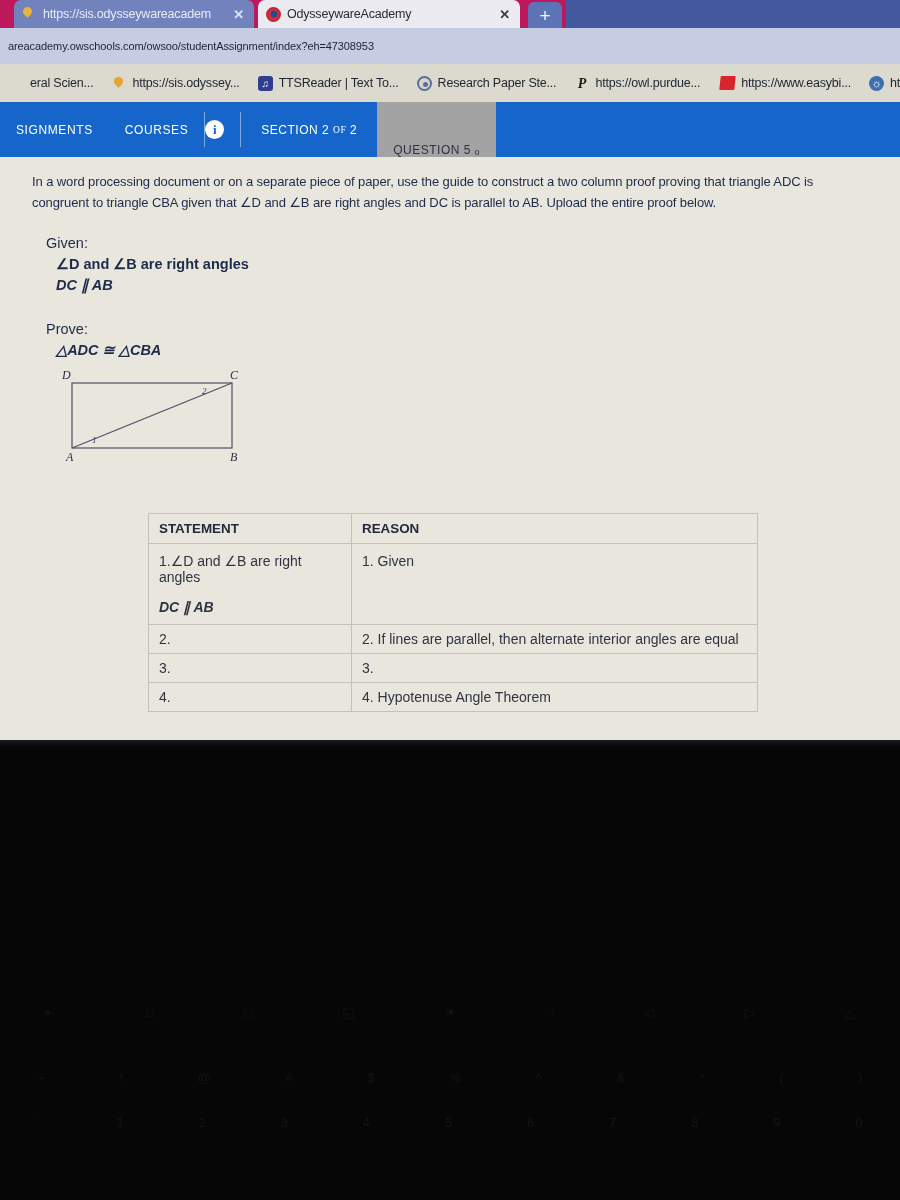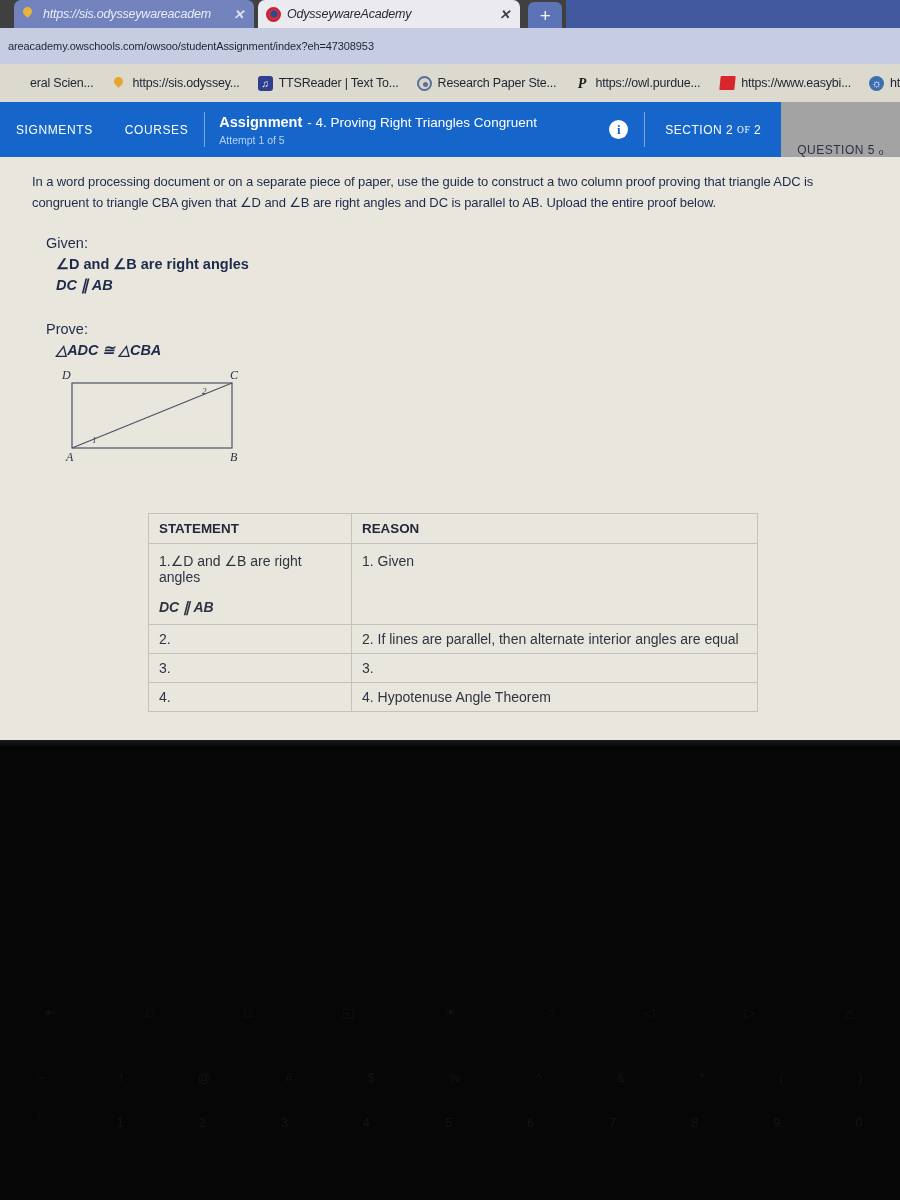--- a/index.html
+++ b/index.html
@@ -26,8 +26,7 @@
     position: absolute;
     left: 0; top: 0;
     width: 900px; height: 28px;
-    background: #404040;
-    font-style: italic;
+    background: #be185d;
   }
   .tab {
     position: absolute;

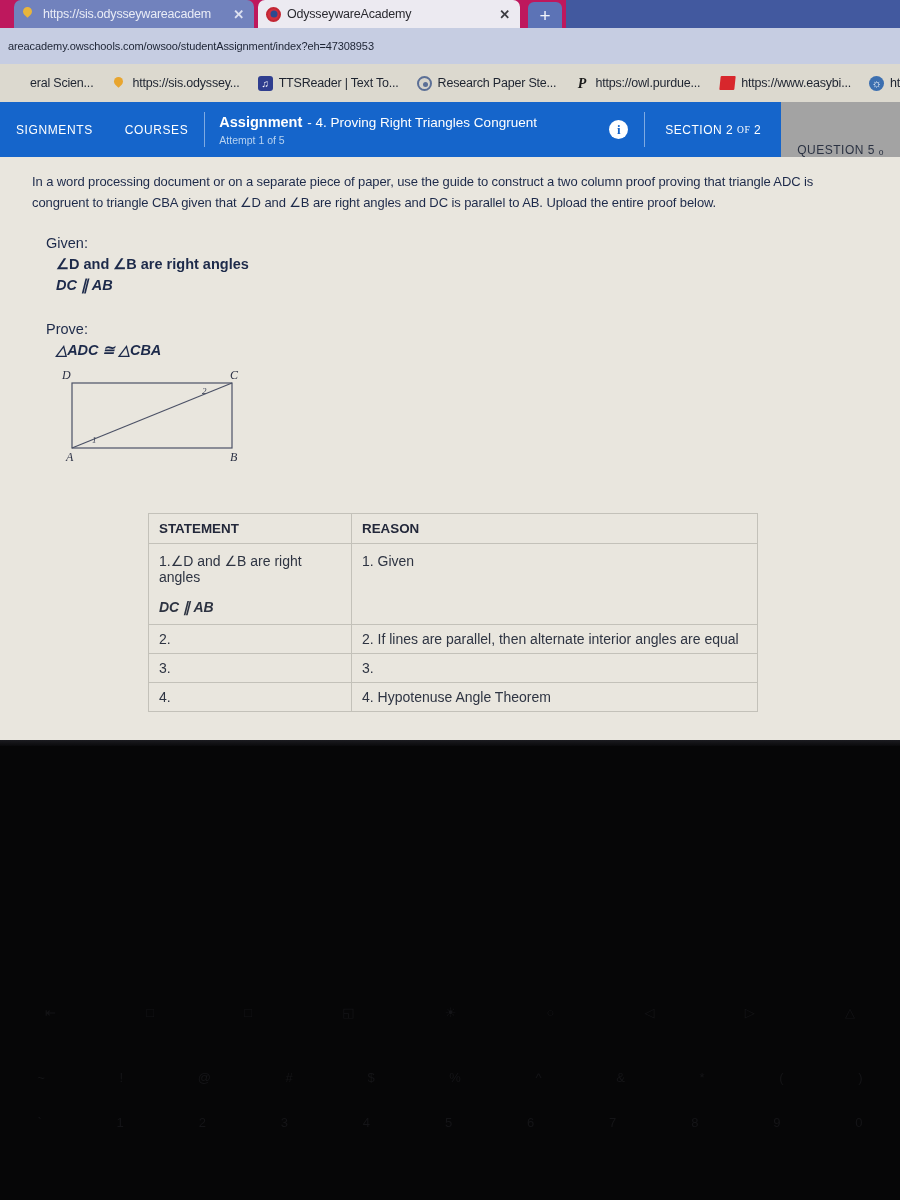--- a/index.html
+++ b/index.html
@@ -475,13 +475,6 @@
     <div class="nav-link">COURSES</div>
     <div class="hdr-divider"></div>
 
-    <div class="assign-block">
-      <div class="assign-title-row">
-        <span class="assign-word">Assignment</span>
-        <span class="assign-name">- 4. Proving Right Triangles Congruent</span>
-      </div>
-      <div class="assign-attempt">Attempt 1 of 5</div>
-    </div>
 
     <div class="info-icon">i</div>
     <div class="hdr-divider"></div>

